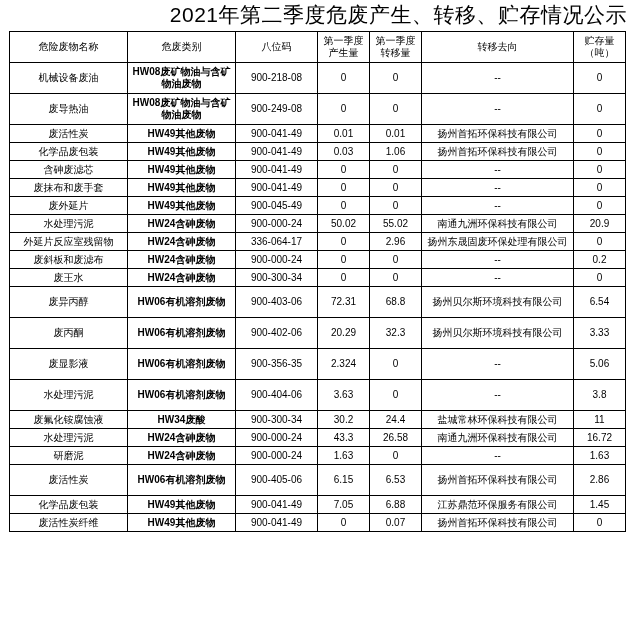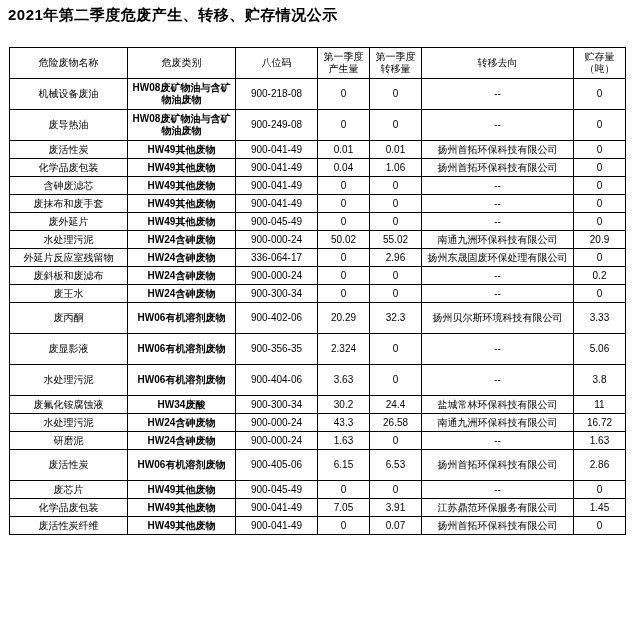--- a/index.html
+++ b/index.html
@@ -22,9 +22,9 @@
     padding: 0 8px;
   }
   .doc-title {
-    text-align: left;
-    font-size: 15px;
-    font-weight: bold;
+    text-align: right;
+    font-size: 21px;
+    font-weight: normal;
     letter-spacing: 0.5px;
     padding: 6px 0 7px 0;
     line-height: 18px;

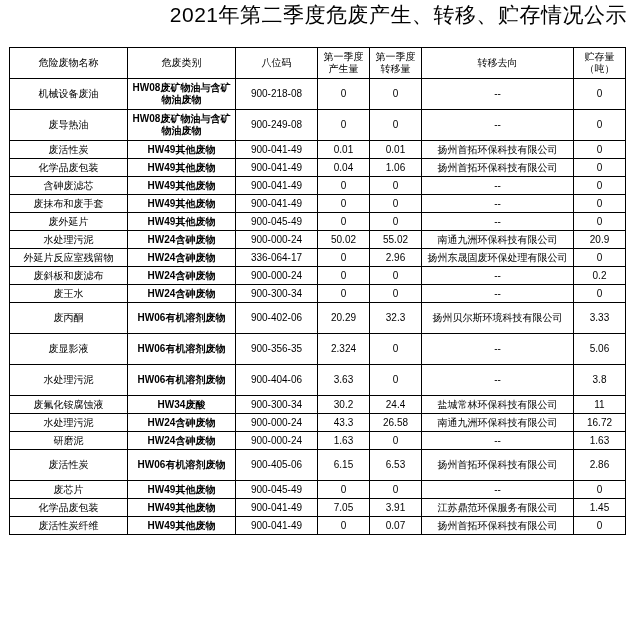--- a/index.html
+++ b/index.html
@@ -33,7 +33,7 @@
     border-collapse: collapse;
     table-layout: fixed;
     width: 606px;
-    margin: 16px auto;
+    margin: 0 auto;
     border: 1px solid #000;
   }
   table.waste-table th,

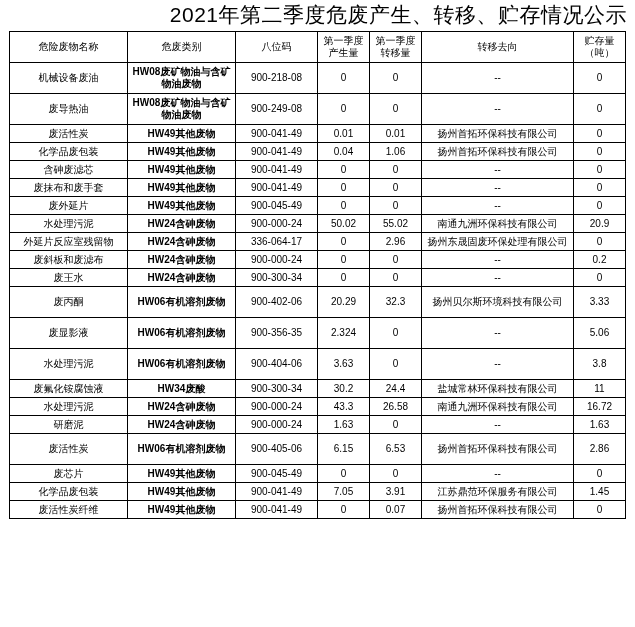--- a/index.html
+++ b/index.html
@@ -137,7 +137,7 @@
           <td class="cell-name">化学品废包装</td>
           <td class="cell-cat">HW49其他废物</td>
           <td class="cell-code">900-041-49</td>
-          <td class="cell-num">0.04</td>
+          <td class="cell-num">0.03</td>
           <td class="cell-num">1.06</td>
           <td class="cell-dest">扬州首拓环保科技有限公司</td>
           <td class="cell-num">0</td>

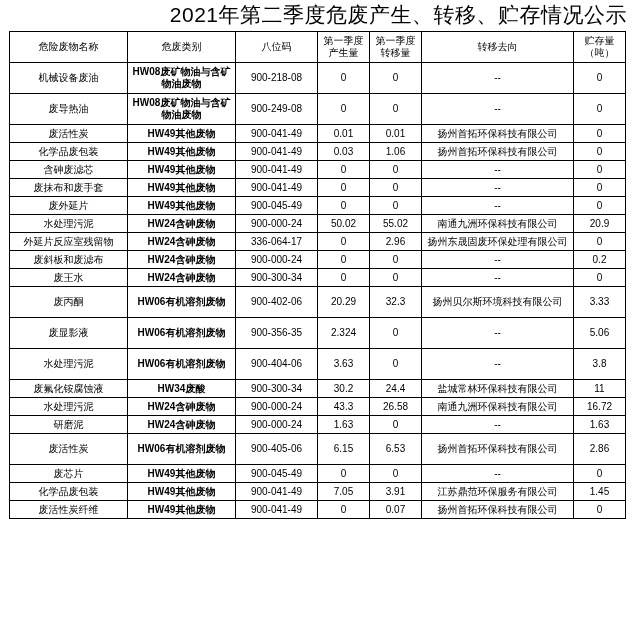--- a/index.html
+++ b/index.html
@@ -206,6 +206,15 @@
           <td class="cell-num">0</td>
         </tr>
         <tr class="row-tall">
+          <td class="cell-name">废异丙醇</td>
+          <td class="cell-cat">HW06有机溶剂废物</td>
+          <td class="cell-code">900-403-06</td>
+          <td class="cell-num">72.31</td>
+          <td class="cell-num">68.8</td>
+          <td class="cell-dest">扬州贝尔斯环境科技有限公司</td>
+          <td class="cell-num">6.54</td>
+        </tr>
+        <tr class="row-tall">
           <td class="cell-name">废丙酮</td>
           <td class="cell-cat">HW06有机溶剂废物</td>
           <td class="cell-code">900-402-06</td>

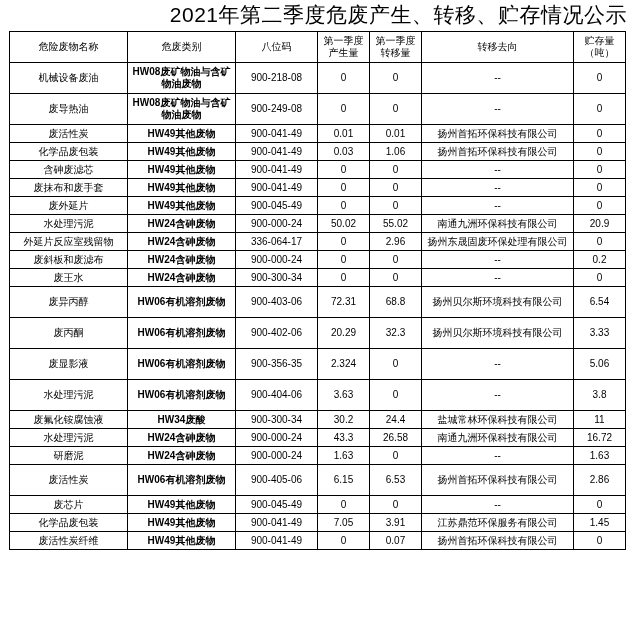--- a/index.html
+++ b/index.html
@@ -278,15 +278,6 @@
           <td class="cell-num">2.86</td>
         </tr>
         <tr class="row-short">
-          <td class="cell-name">废芯片</td>
-          <td class="cell-cat">HW49其他废物</td>
-          <td class="cell-code">900-045-49</td>
-          <td class="cell-num">0</td>
-          <td class="cell-num">0</td>
-          <td class="cell-dest">--</td>
-          <td class="cell-num">0</td>
-        </tr>
-        <tr class="row-short">
           <td class="cell-name">化学品废包装</td>
           <td class="cell-cat">HW49其他废物</td>
           <td class="cell-code">900-041-49</td>

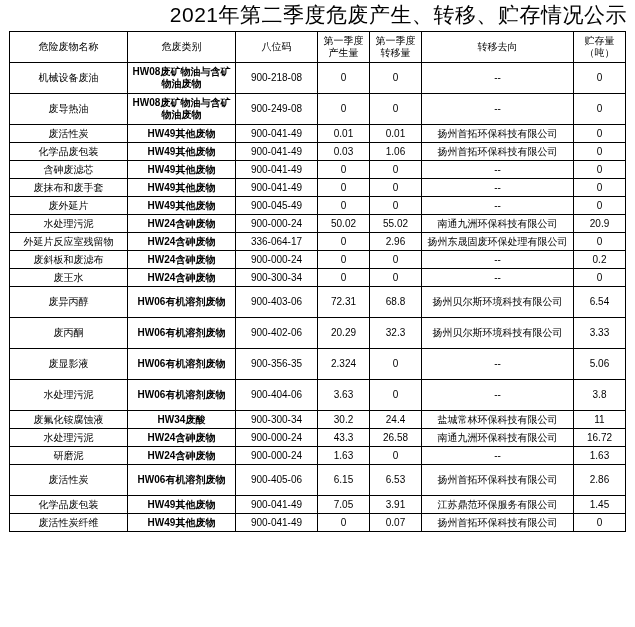--- a/index.html
+++ b/index.html
@@ -282,7 +282,7 @@
           <td class="cell-cat">HW49其他废物</td>
           <td class="cell-code">900-041-49</td>
           <td class="cell-num">7.05</td>
-          <td class="cell-num">3.91</td>
+          <td class="cell-num">6.88</td>
           <td class="cell-dest">江苏鼎范环保服务有限公司</td>
           <td class="cell-num">1.45</td>
         </tr>

